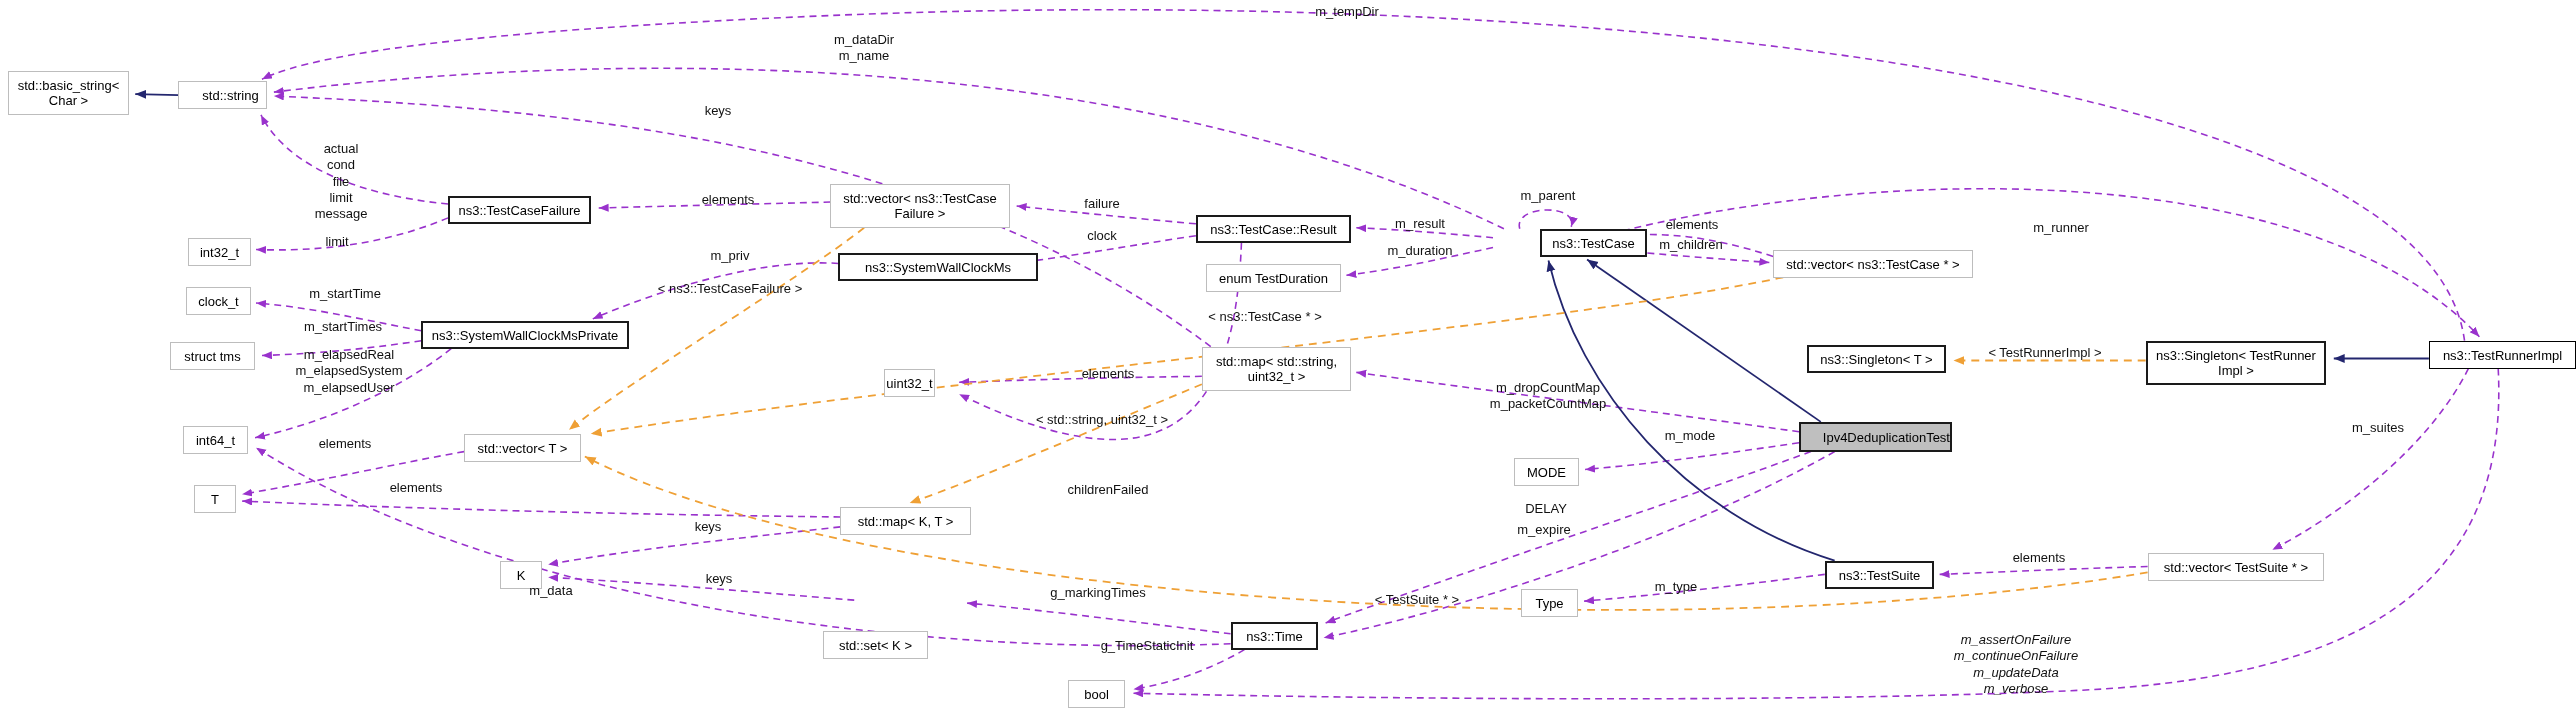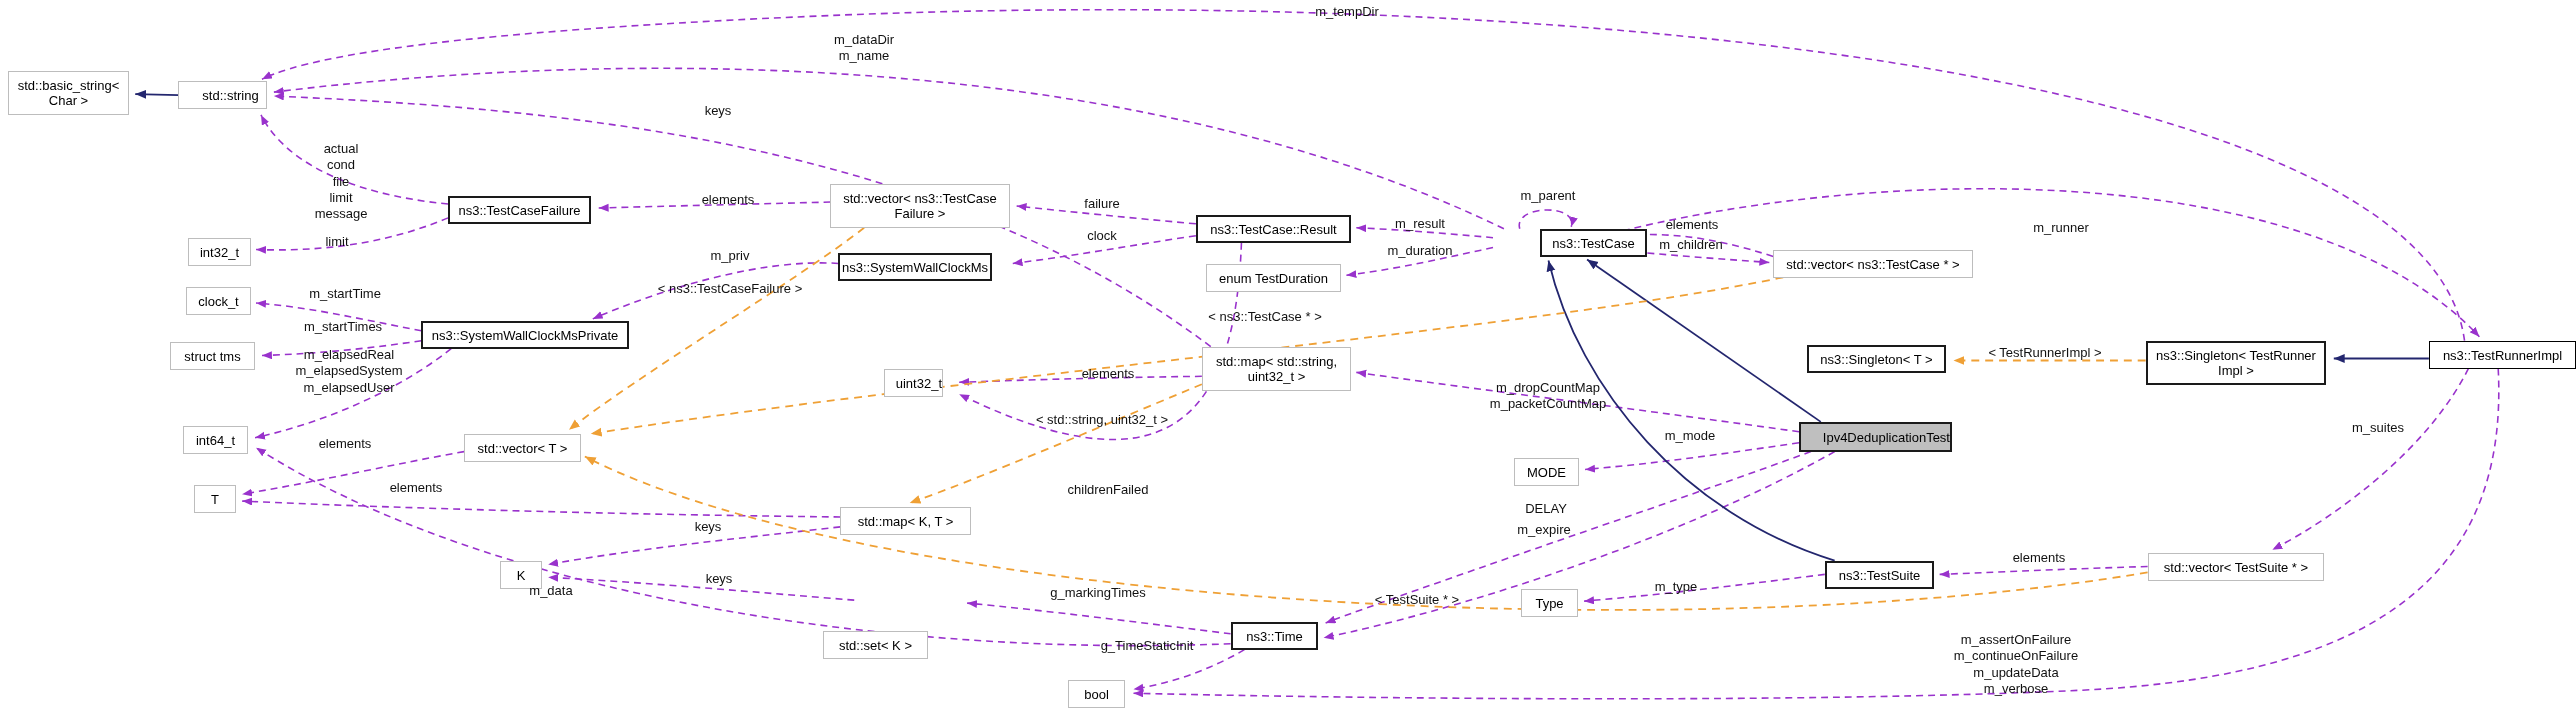--- a/index.html
+++ b/index.html
@@ -115,7 +115,7 @@
       <div>std::vector&lt; ns3::TestCase</div>
       <div>Failure &gt;</div>
     </div>
-    <div class="node klass" style="left: 838px; top: 253px; width: 154px; height: 28px;">
+    <div class="node klass" style="left: 838px; top: 253px; width: 200px; height: 28px;">
       <div>ns3::SystemWallClockMs</div>
     </div>
     <div class="node klass" style="left: 1196px; top: 215px; width: 155px; height: 28px;">

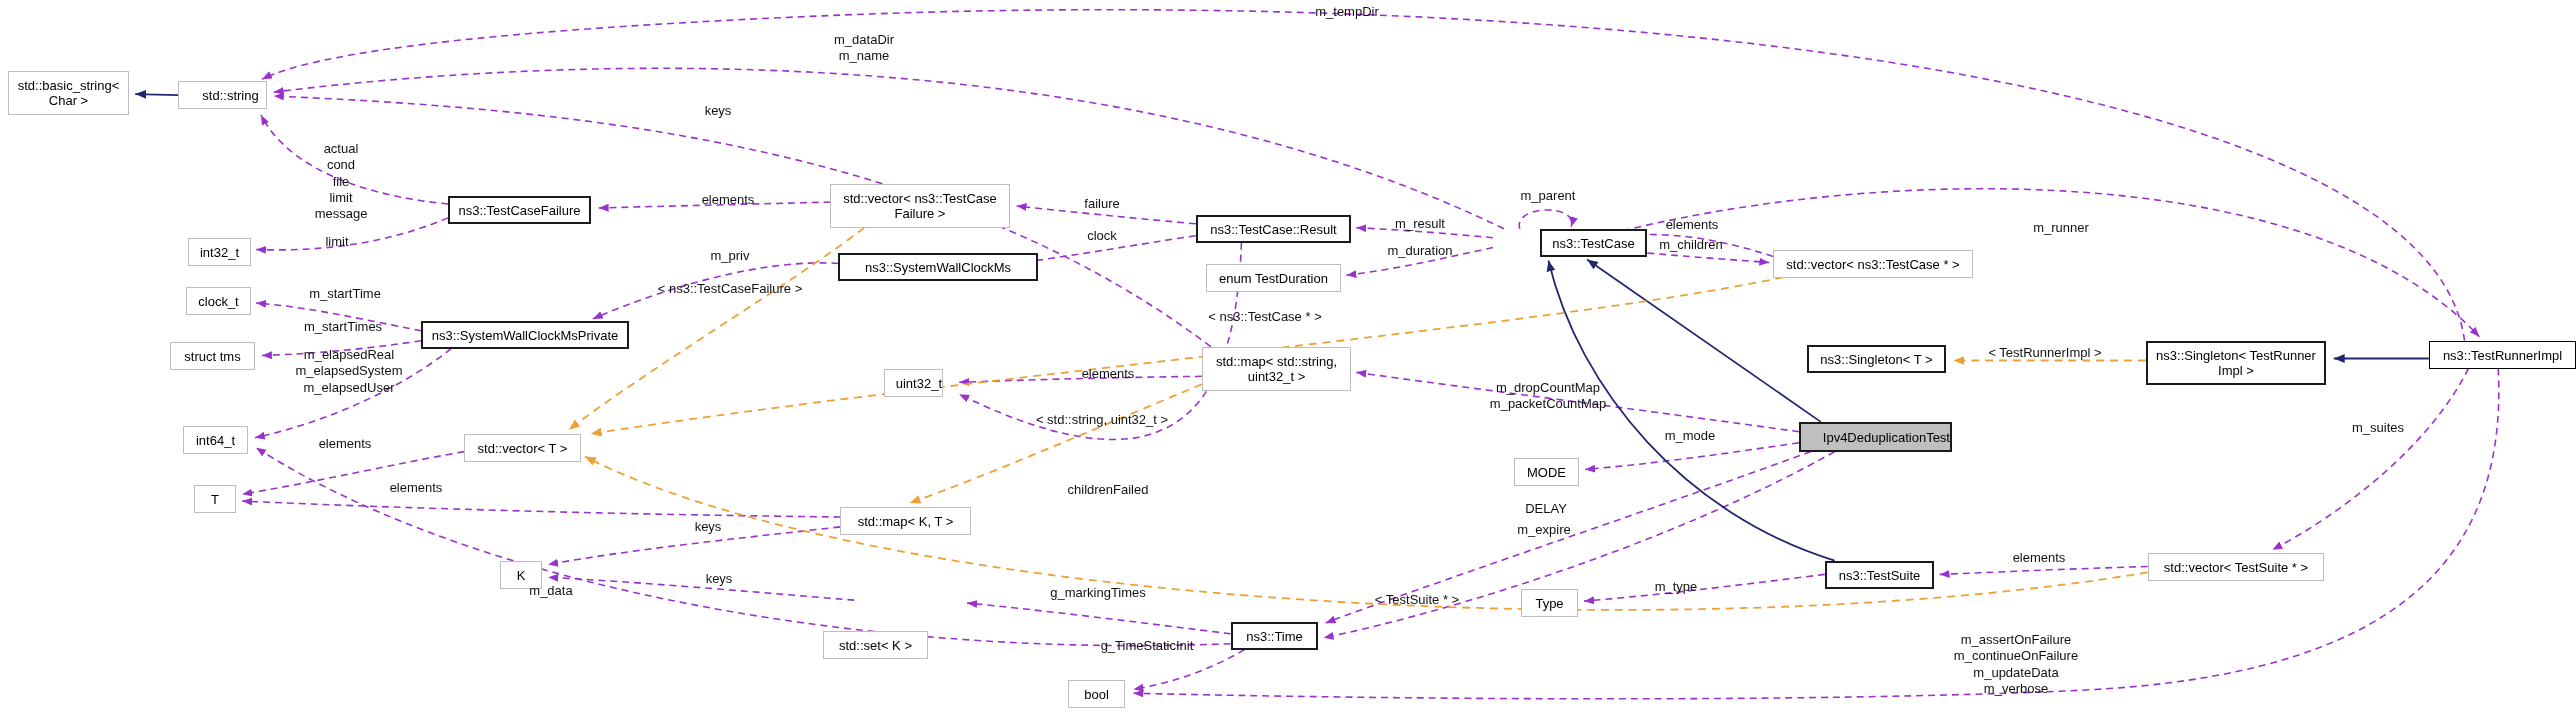--- a/index.html
+++ b/index.html
@@ -124,7 +124,7 @@
     <div class="node generic" style="left: 1206px; top: 264px; width: 135px; height: 28px;">
       <div>enum TestDuration</div>
     </div>
-    <div class="node generic" style="left: 884px; top: 369px; width: 59px; height: 28px; align-items: flex-end;">
+    <div class="node generic" style="left: 884px; top: 369px; width: 51px; height: 28px;">
       <div>uint32_t</div>
     </div>
     <div class="node generic" style="left: 1202px; top: 347px; width: 149px; height: 44px;">

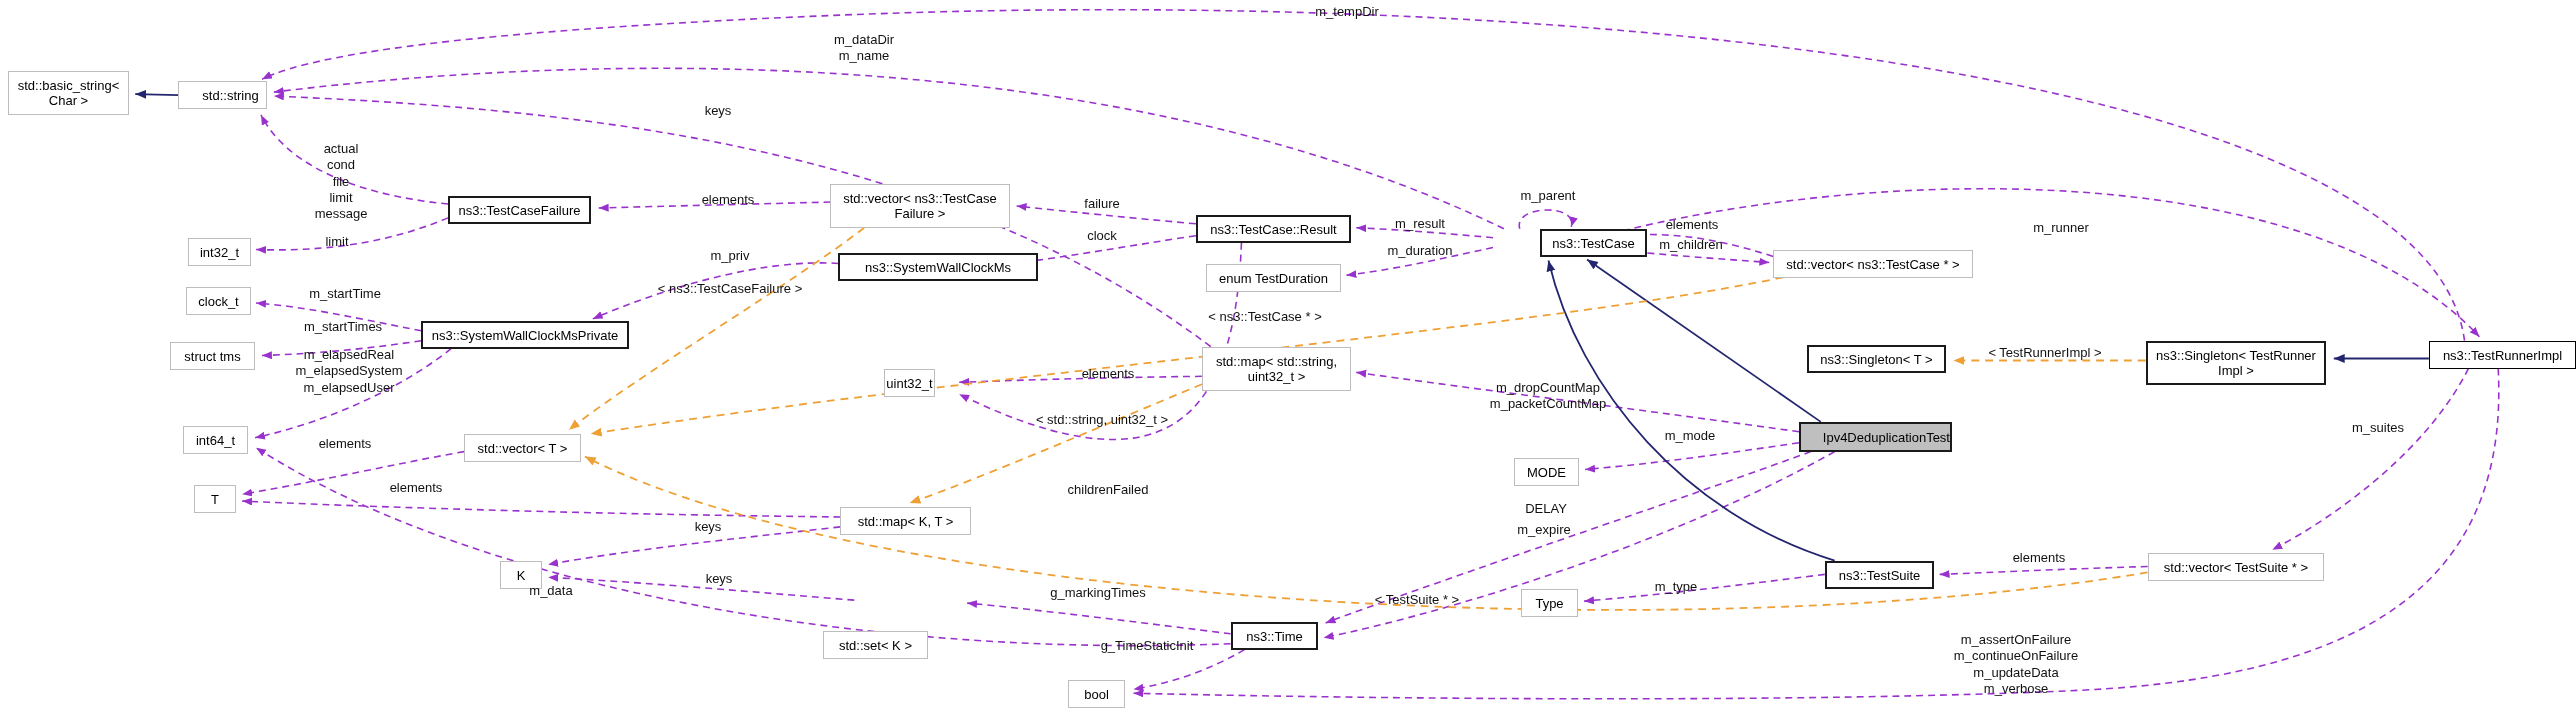--- a/index.html
+++ b/index.html
@@ -305,7 +305,7 @@
     <div class="elabel" style="left: 1417px; top: 592px;">
       <div>&lt; TestSuite * &gt;</div>
     </div>
-    <div class="elabel" style="left: 2016px; top: 632px;">
+    <div class="elabel" style="left: 2016px; top: 632px; font-style: italic;">
       <div>m_assertOnFailure</div>
       <div>m_continueOnFailure</div>
       <div>m_updateData</div>

